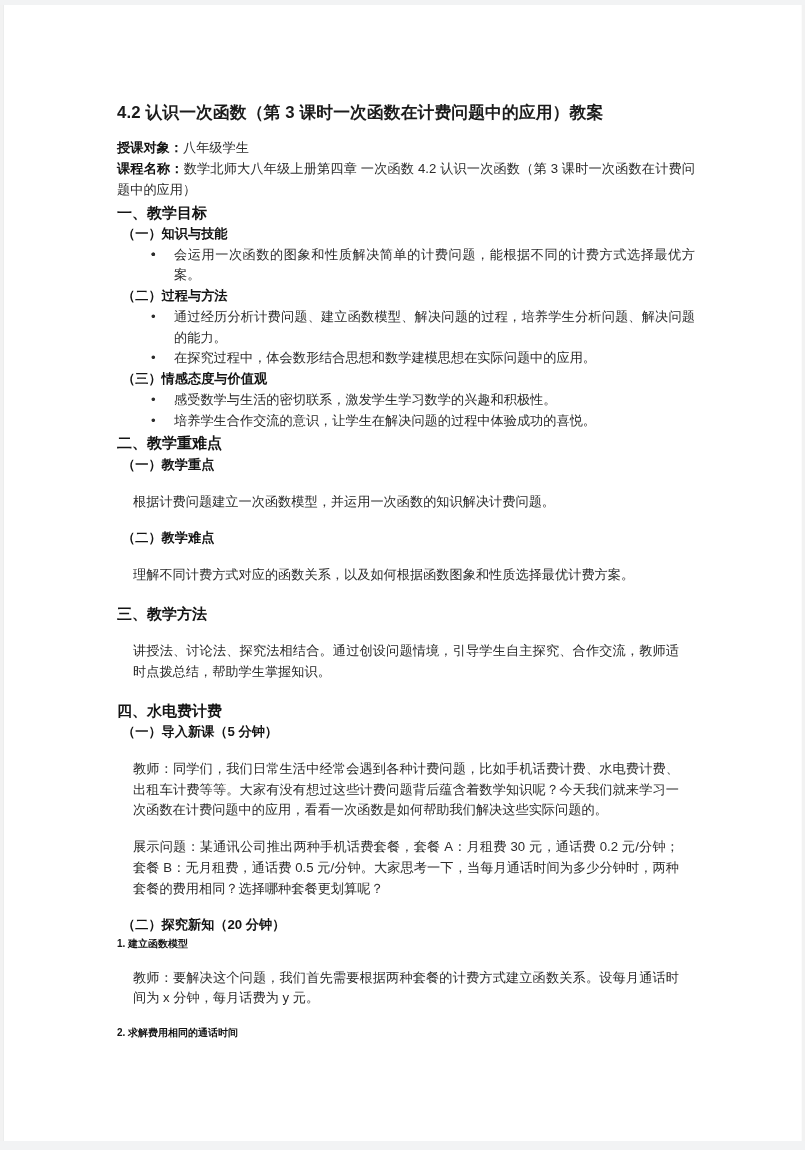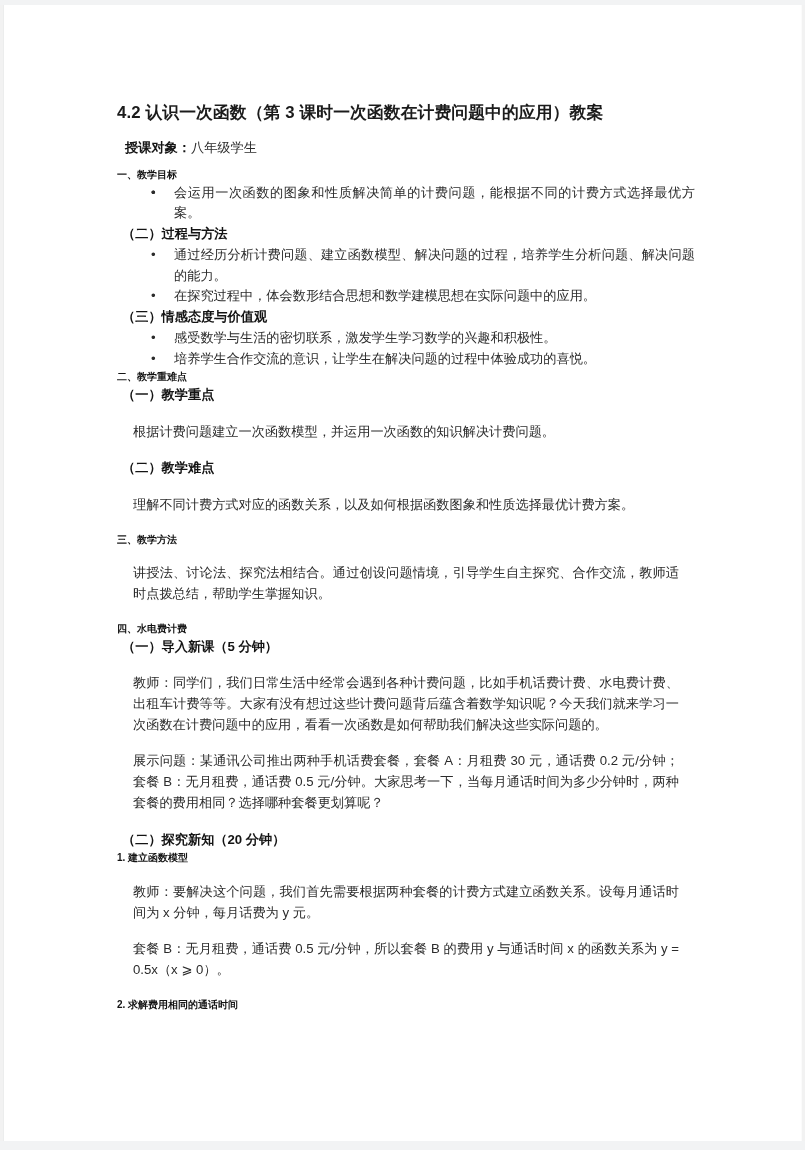--- a/index.html
+++ b/index.html
@@ -51,7 +51,7 @@
     font-size: 13.2px;
     color: #2b2b2b;
     line-height: 1.57;
-    margin: 8px;
+    margin: 0;
     text-align: justify;
     text-justify: inter-ideograph;
   }

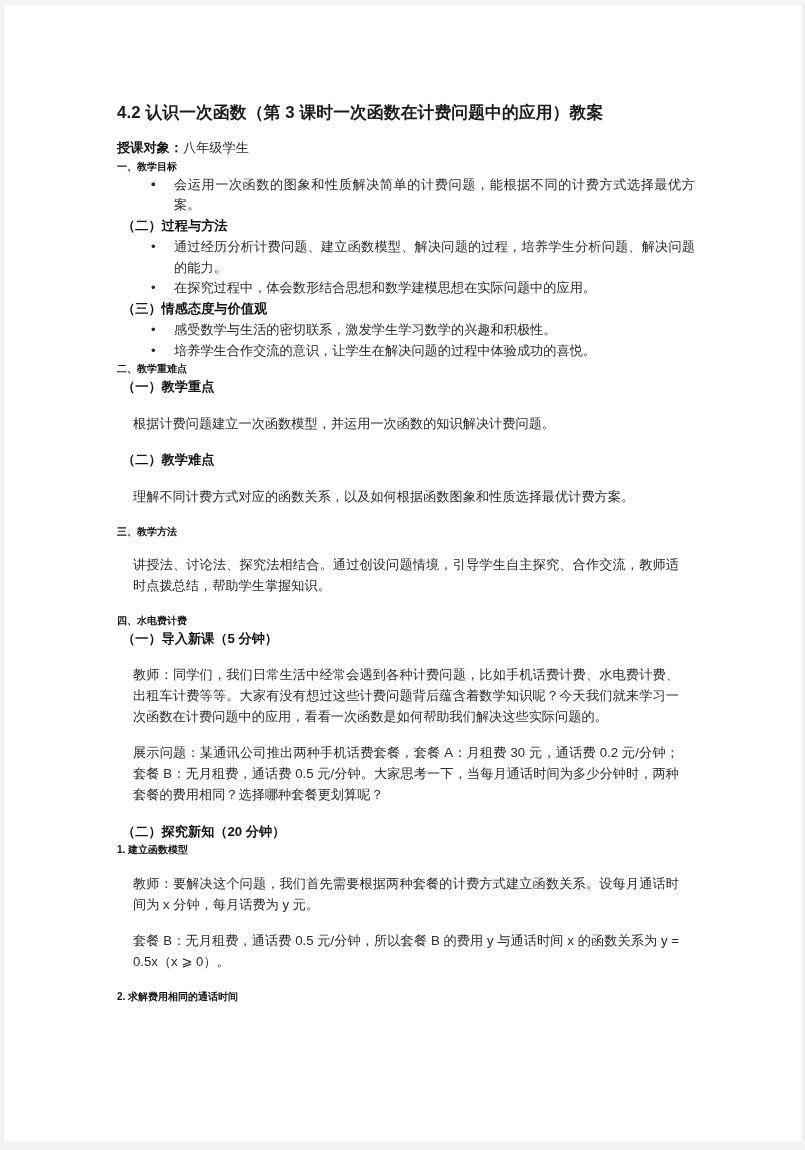--- a/index.html
+++ b/index.html
@@ -143,6 +143,7 @@
 
       <p class="line"><span class="lbl">授课对象：</span><span>八年级学生</span></p>
 
+      <p class="line"><span class="lbl">课程名称：</span><span>数学北师大八年级上册第四章  一次函数 4.2 认识一次函数（第 3 课时一次函数在计费问题中的应用）</span></p>
 
       <p class="sec-h1">一、教学目标</p>
 

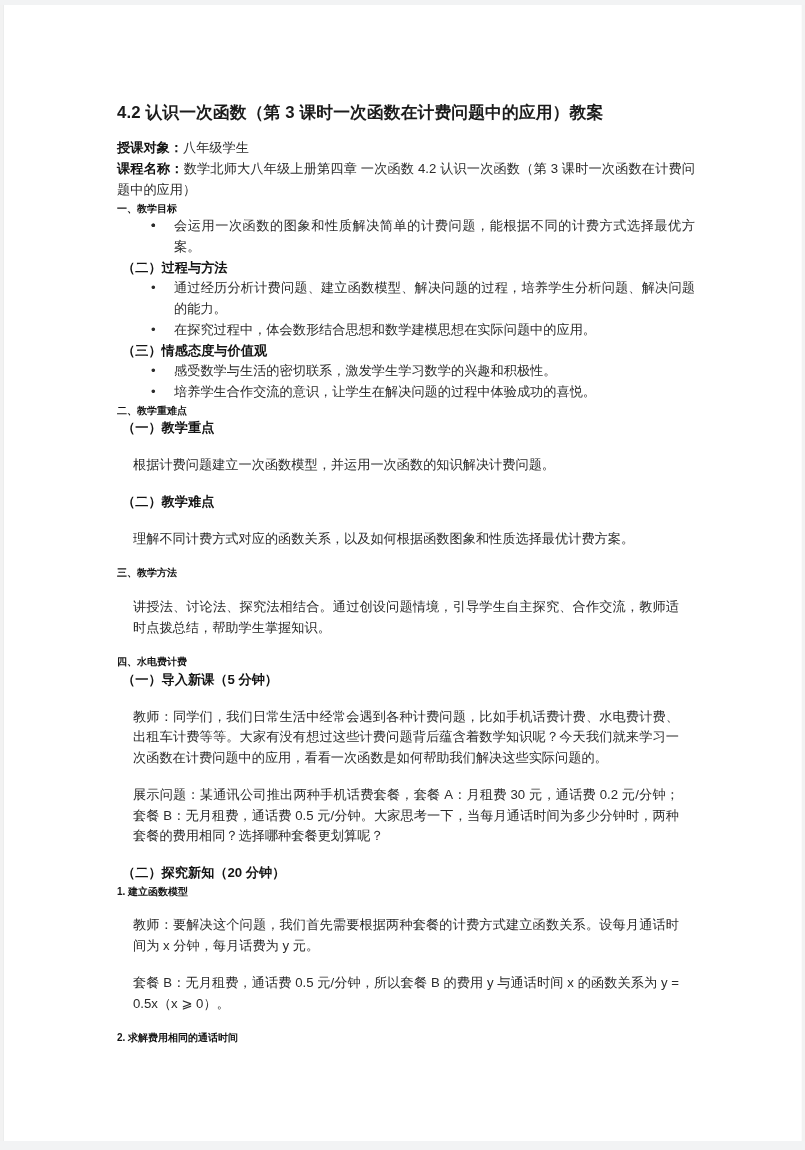--- a/index.html
+++ b/index.html
@@ -60,7 +60,7 @@
     color: #141414;
   }
   .sec-h1 {
-    font-size: 10px;
+    font-size: 15px;
     font-weight: bold;
     color: #141414;
     line-height: 1.57;

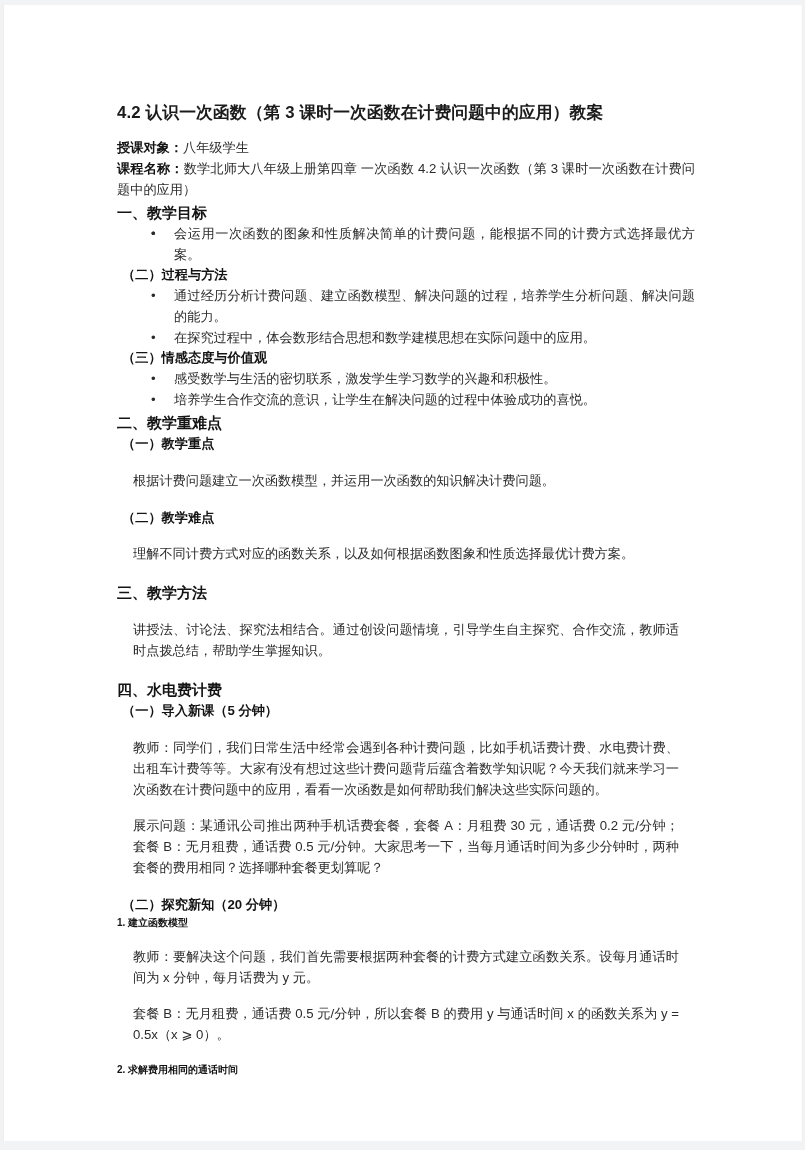--- a/index.html
+++ b/index.html
@@ -147,6 +147,7 @@
 
       <p class="sec-h1">一、教学目标</p>
 
+      <p class="sec-h2">（一）知识与技能</p>
       <ul class="bullets">
         <li><span class="dot">•</span></li>
         <li><span class="dot">•</span><span>会运用一次函数的图象和性质解决简单的计费问题，能根据不同的计费方式选择最优方案。</span></li>

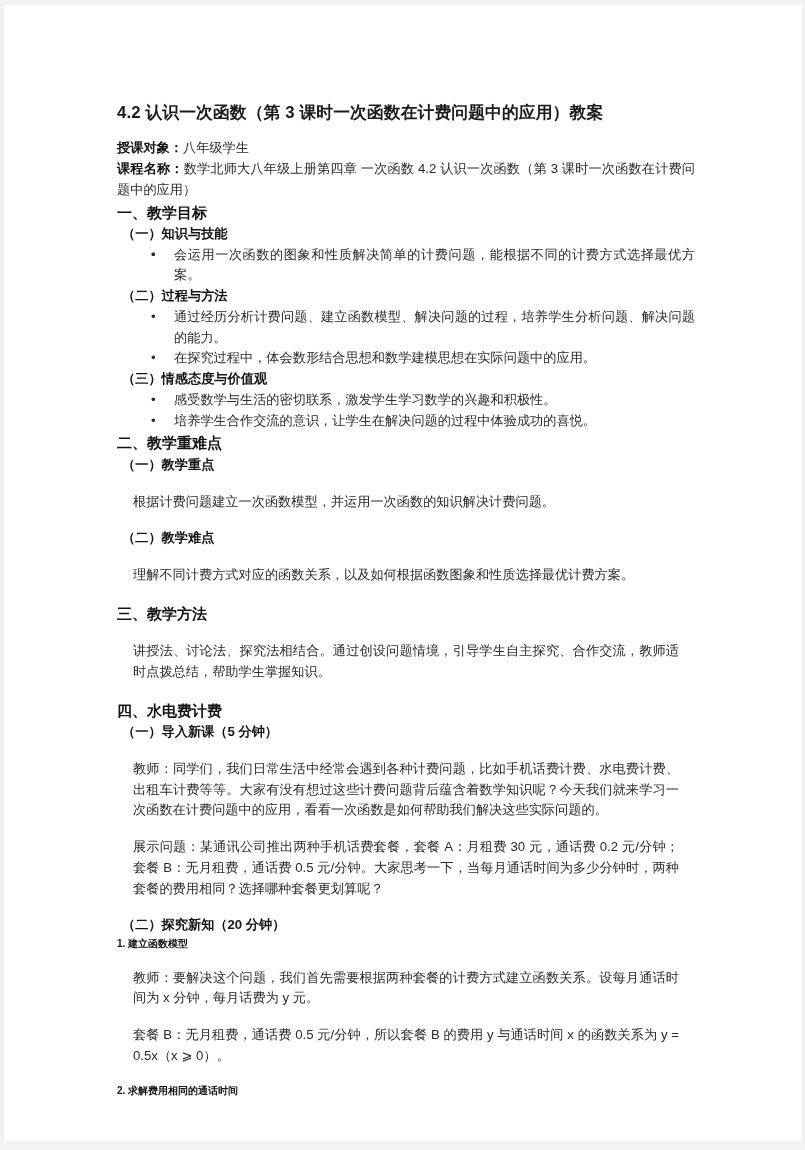--- a/index.html
+++ b/index.html
@@ -186,7 +186,6 @@
 
       <p class="sec-h3">1. 建立函数模型</p>
       <p class="para">教师：要解决这个问题，我们首先需要根据两种套餐的计费方式建立函数关系。设每月通话时间为 x 分钟，每月话费为 y 元。</p>
-      <p class="para">套餐 B：无月租费，通话费 0.5 元/分钟，所以套餐 B 的费用 y 与通话时间 x 的函数关系为 y = 0.5x（x ⩾ 0）。</p>
 
       <p class="sec-h3">2. 求解费用相同的通话时间</p>
 

